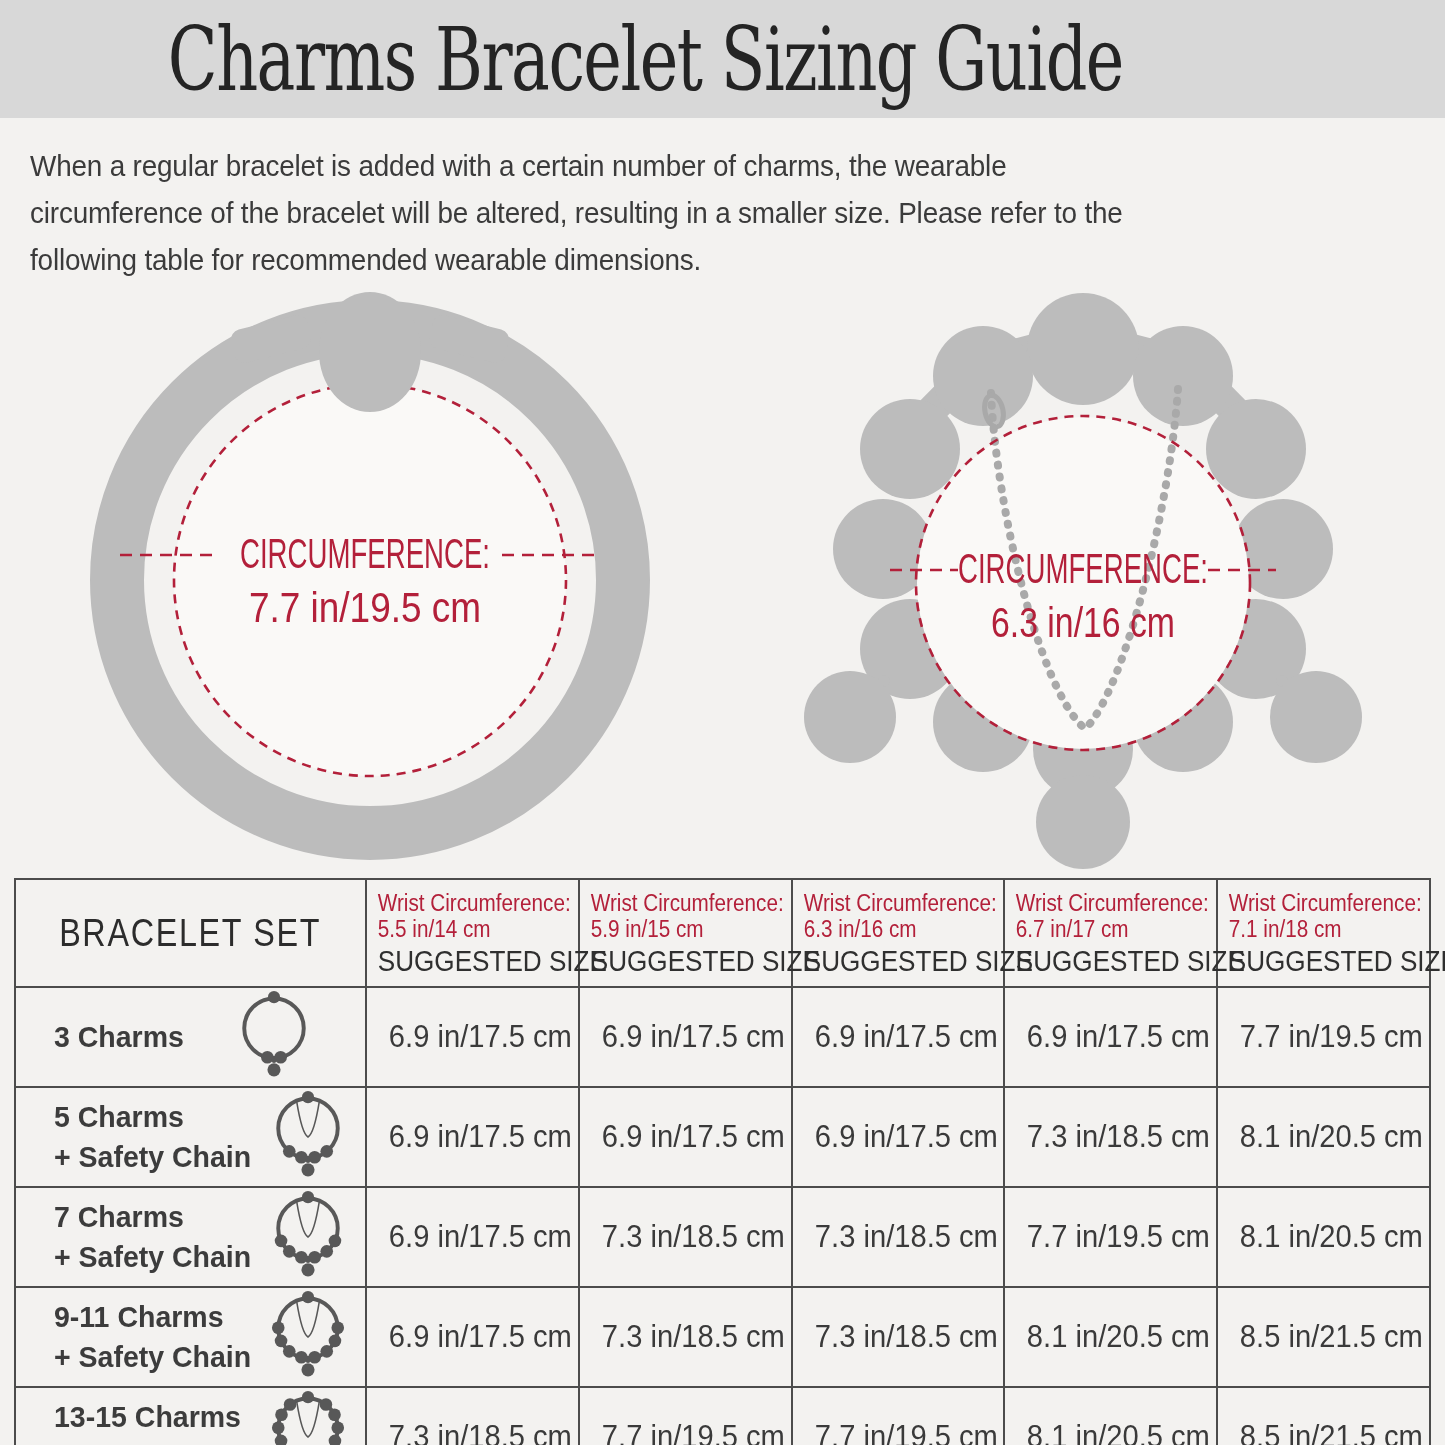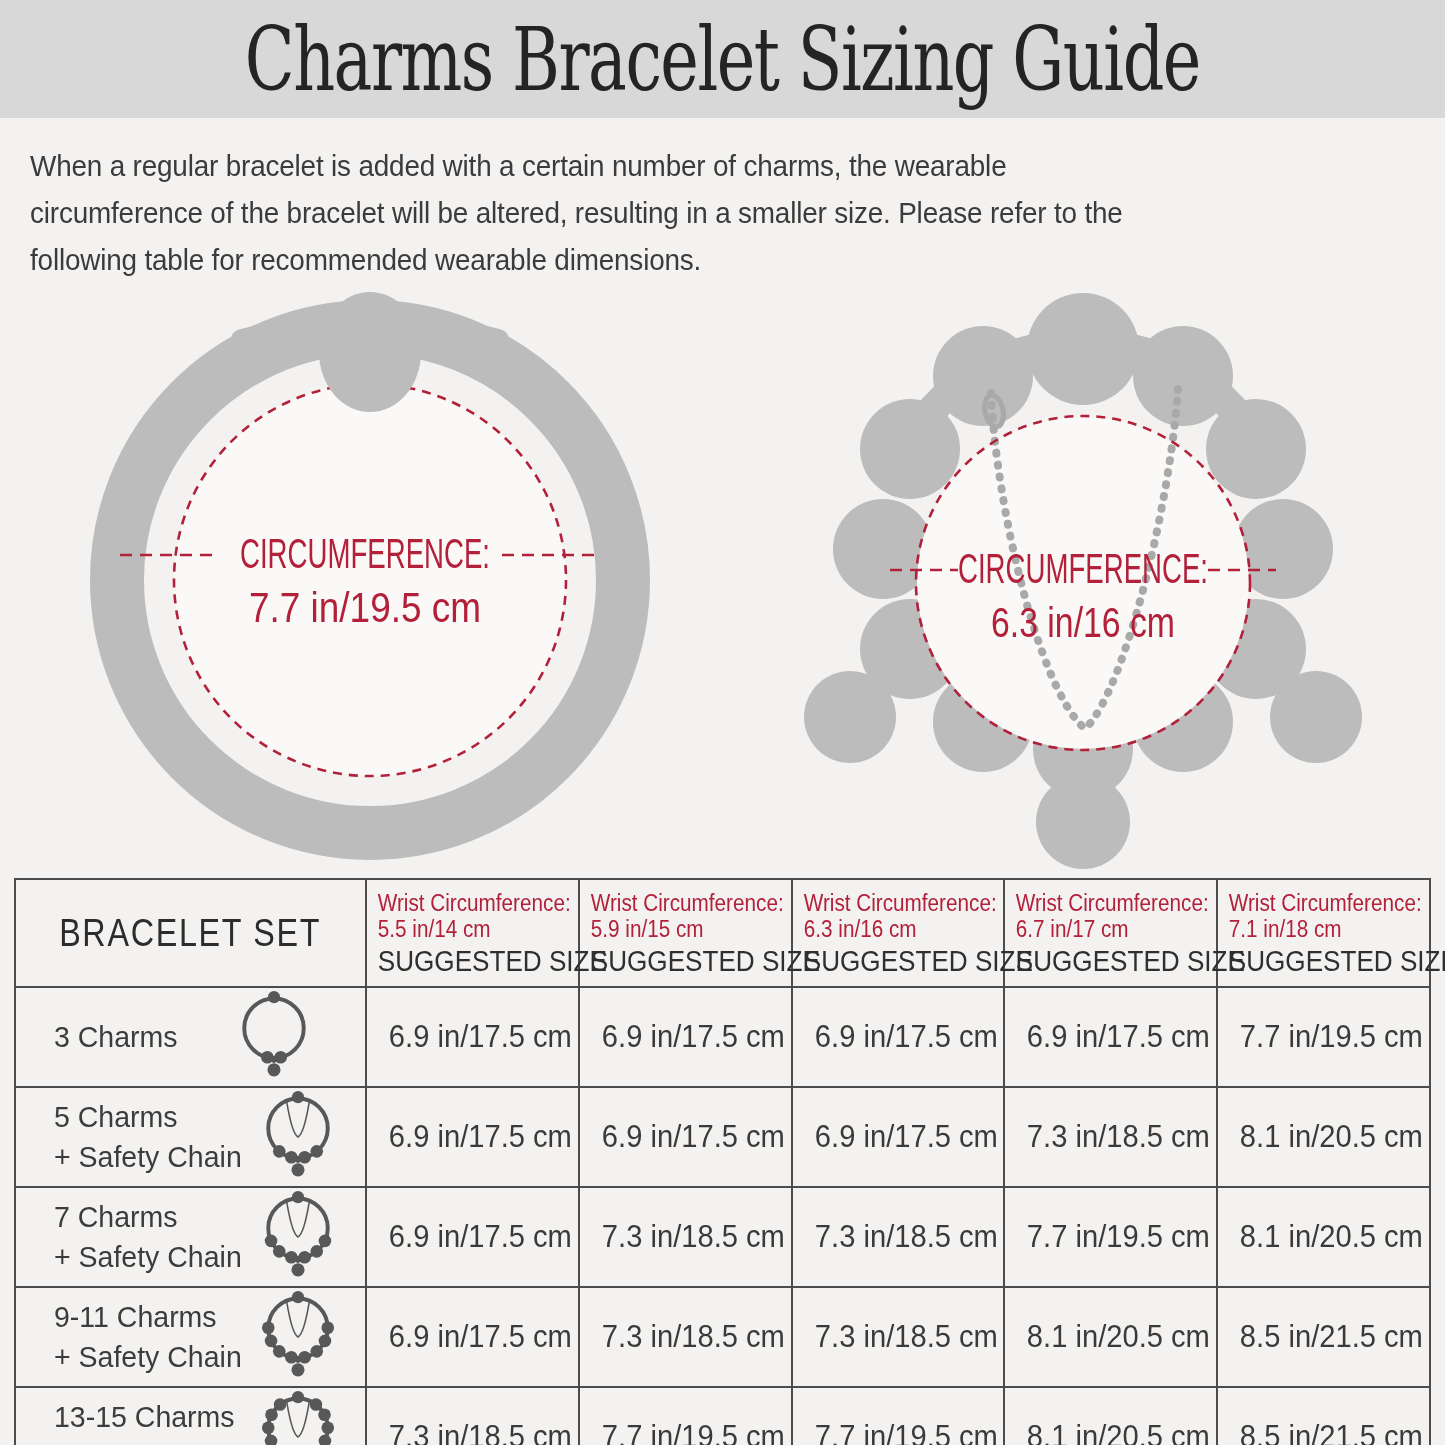--- a/index.html
+++ b/index.html
@@ -7,7 +7,7 @@
   body{width:1445px;height:1445px;position:relative;overflow:hidden;background:var(--pagebg);
        font-family:"Liberation Sans","DejaVu Sans",sans-serif;}
   .band{position:absolute;left:0;top:0;width:1445px;height:118px;background:var(--band);
-        display:flex;align-items:center;justify-content:center;}
+        display:flex;align-items:center;}
   .title{font-family:"DejaVu Serif","Liberation Serif",serif;font-size:88px;color:#242424;
          letter-spacing:-2px;transform:scaleX(0.74);transform-origin:center center;white-space:nowrap;}
   .intro{position:absolute;left:30px;top:142px;transform:scaleX(0.93);transform-origin:left top;color:#3b3b3b;}

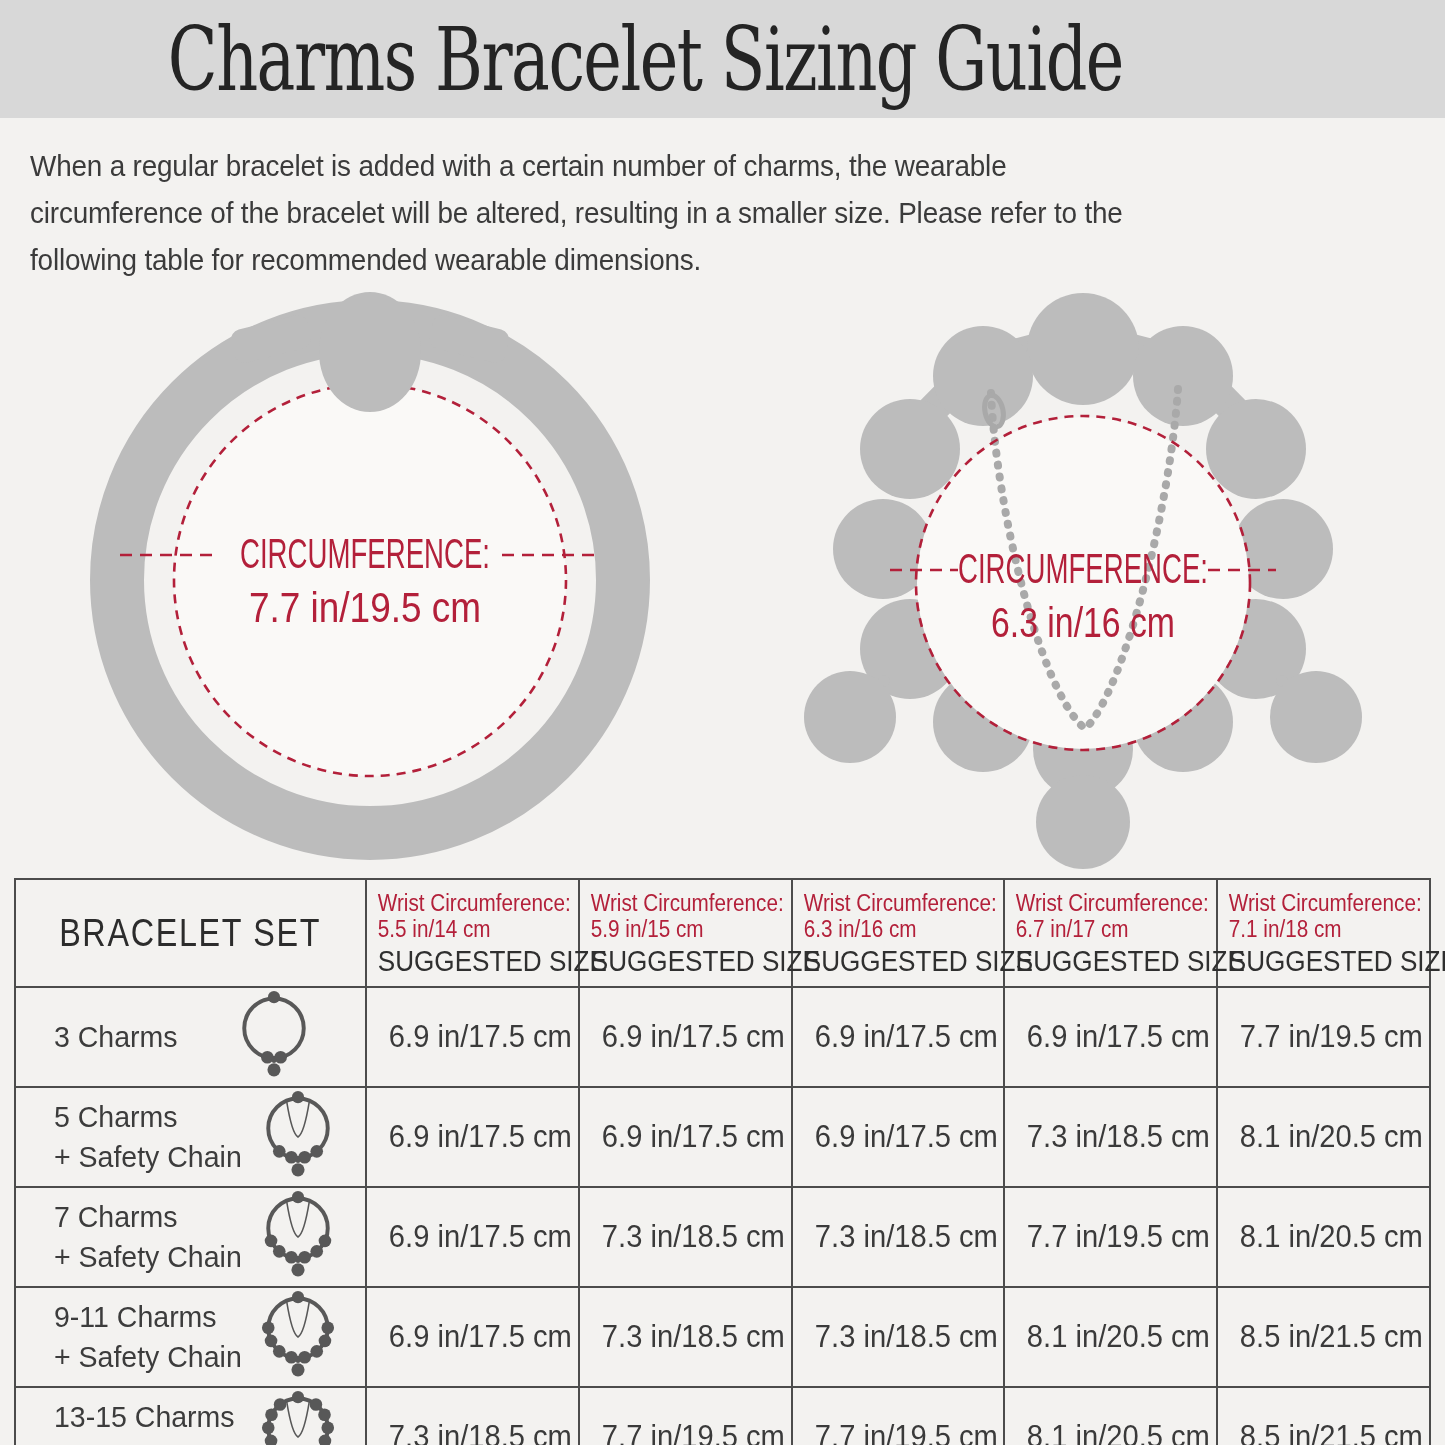--- a/index.html
+++ b/index.html
@@ -31,7 +31,7 @@
   .hwrap{transform:scaleX(0.9);transform-origin:left center;padding-left:12px;white-space:nowrap;}
   .hred{font-size:23px;line-height:26px;color:var(--accent);}
   .sug{font-size:29px;line-height:32px;color:#2f2f2f;margin-top:3px;}
-  td.c1{vertical-align:middle;}
+  td.c1{vertical-align:middle;font-weight:bold;}
   .c1flex{display:flex;align-items:center;}
   .rlabel{flex:1;padding-left:40px;font-size:30px;line-height:40px;color:#3c3c3c;white-space:nowrap;
           transform:scaleX(0.95);transform-origin:left center;}

